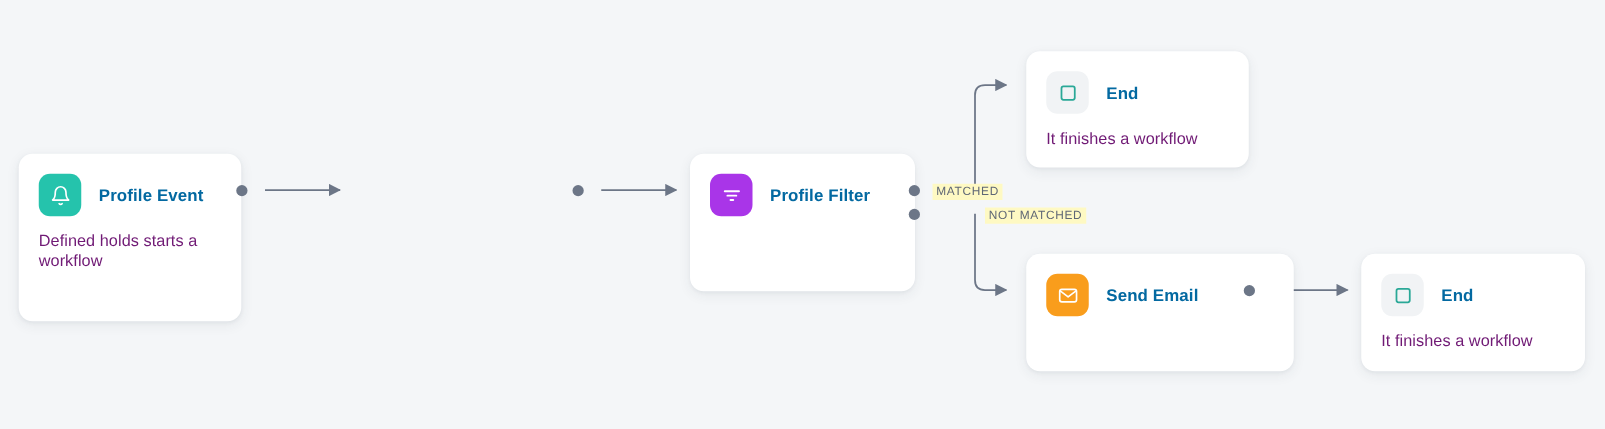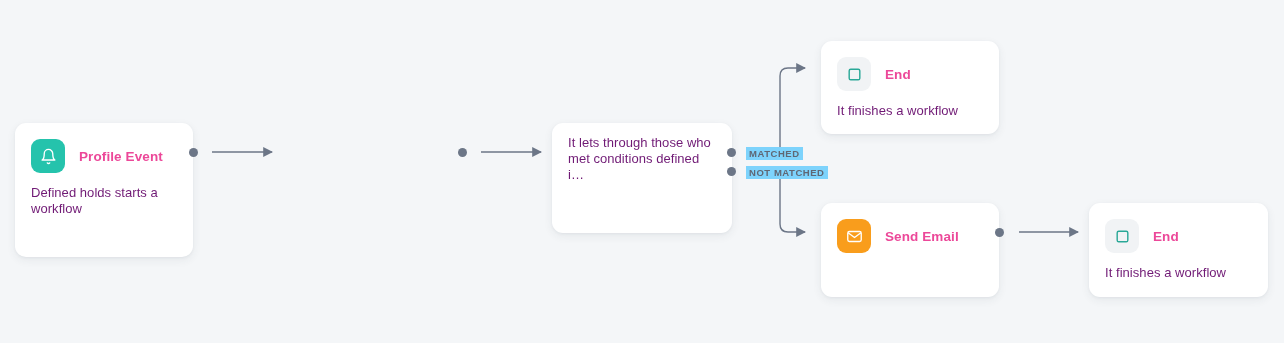--- a/index.html
+++ b/index.html
@@ -60,7 +60,7 @@
     margin-left: 14px;
     font-size: 13.5px;
     font-weight: bold;
-    color: #ec4899;
+    color: #0369a1;
     letter-spacing: 0.1px;
     white-space: nowrap;
   }

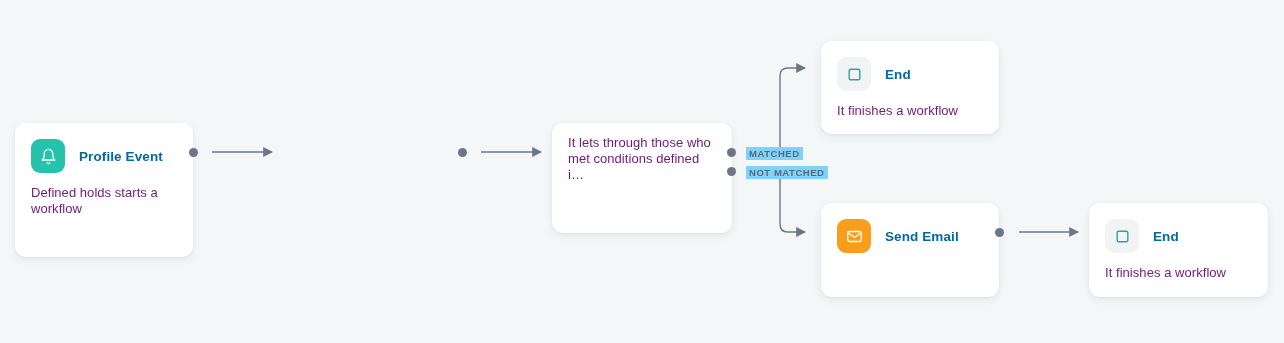--- a/index.html
+++ b/index.html
@@ -131,6 +131,16 @@
   <div class="port" style="left:458px; top:148px;"></div>
 
   <div class="node" style="left:552px; top:123px; width:180px; height:110px;">
+    <div class="node-head">
+      <div class="node-icon purple">
+        <svg width="17" height="17" viewBox="0 0 24 24" fill="none" stroke="#ffffff" stroke-width="2.2" stroke-linecap="round">
+          <line x1="4" y1="7" x2="20" y2="7"></line>
+          <line x1="7" y1="12" x2="17" y2="12"></line>
+          <line x1="10.5" y1="17" x2="13.5" y2="17"></line>
+        </svg>
+      </div>
+      <div class="node-title">Profile Filter</div>
+    </div>
     <div class="node-desc">It lets through those who met conditions defined i…</div>
   </div>
   <div class="port" style="left:727px; top:148px;"></div>

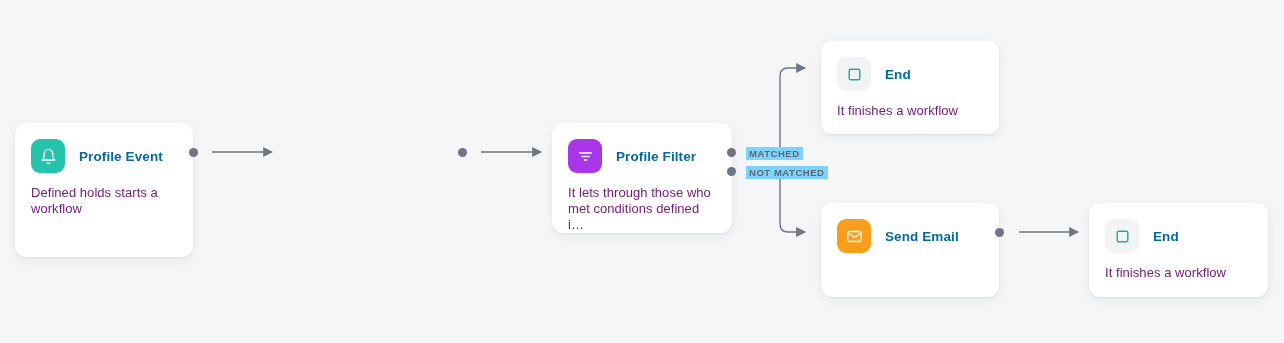--- a/index.html
+++ b/index.html
@@ -83,11 +83,11 @@
   .branch-label {
     position: absolute;
     font-size: 9.5px;
-    font-weight: bold;
+    font-weight: normal;
     color: #5f6775;
     letter-spacing: 0.55px;
     white-space: nowrap;
-    background: #7dd3fc;
+    background: #fef9c3;
     padding: 1px 3px;
   }
 </style>

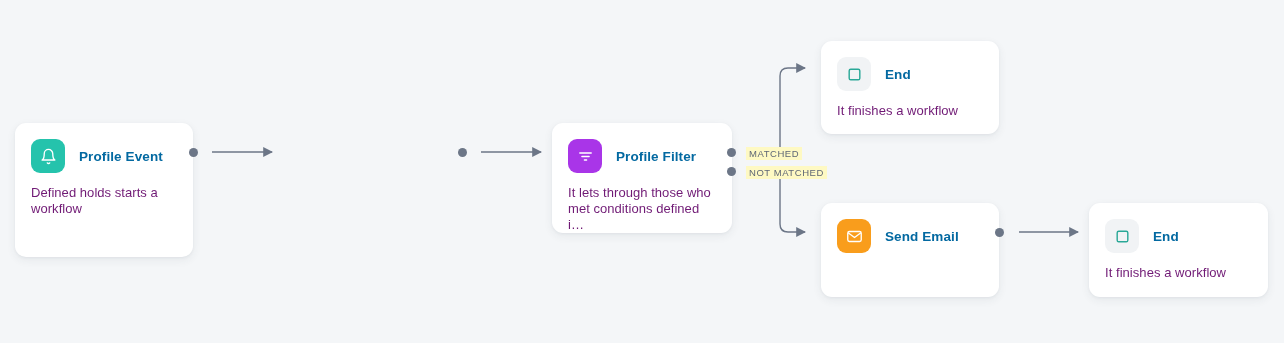--- a/index.html
+++ b/index.html
@@ -147,7 +147,7 @@
   <div class="port" style="left:727px; top:167px;"></div>
 
   <div class="branch-label" style="left:746px; top:147px;">MATCHED</div>
-  <div class="branch-label" style="left:746px; top:166px;">NOT MATCHED</div>
+  <div class="branch-label" style="left:788px; top:166px;">NOT MATCHED</div>
 
   <div class="node" style="left:821px; top:41px; width:178px; height:93px;">
     <div class="node-head">

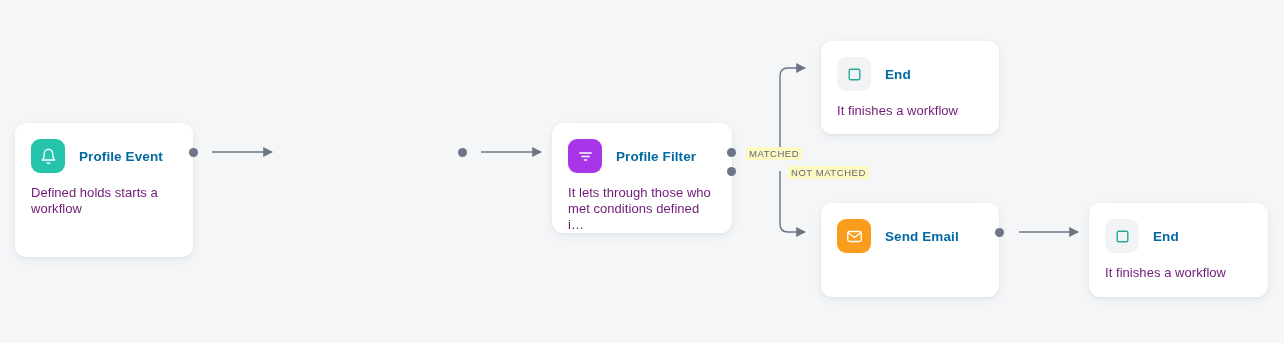--- a/index.html
+++ b/index.html
@@ -141,7 +141,6 @@
       </div>
       <div class="node-title">Profile Filter</div>
     </div>
-    <div class="node-desc">It lets through those who met conditions defined i…</div>
   </div>
   <div class="port" style="left:727px; top:148px;"></div>
   <div class="port" style="left:727px; top:167px;"></div>

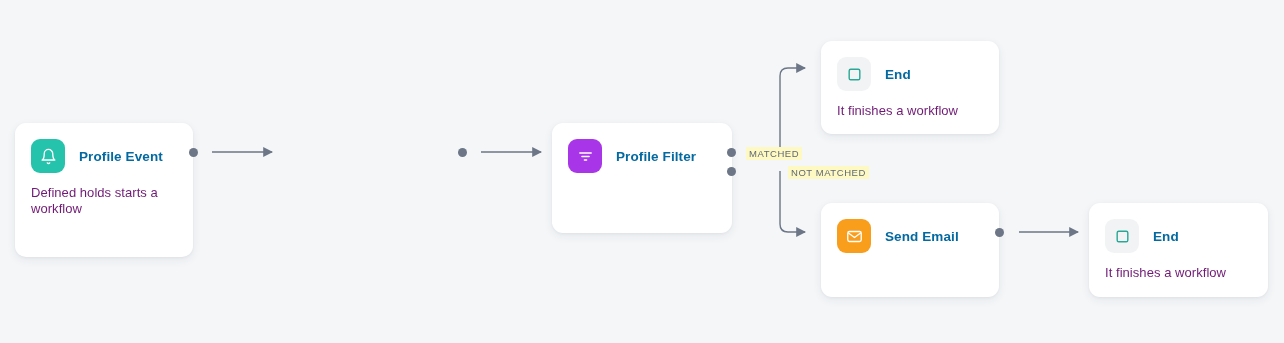--- a/index.html
+++ b/index.html
@@ -160,7 +160,7 @@
     <div class="node-desc">It finishes a workflow</div>
   </div>
 
-  <div class="node" style="left:821px; top:203px; width:178px; height:94px;">
+  <div class="node" style="left:821px; top:203px; width:214px; height:94px;">
     <div class="node-head">
       <div class="node-icon orange">
         <svg width="17" height="17" viewBox="0 0 24 24" fill="none" stroke="#ffffff" stroke-width="1.9" stroke-linecap="round" stroke-linejoin="round">

